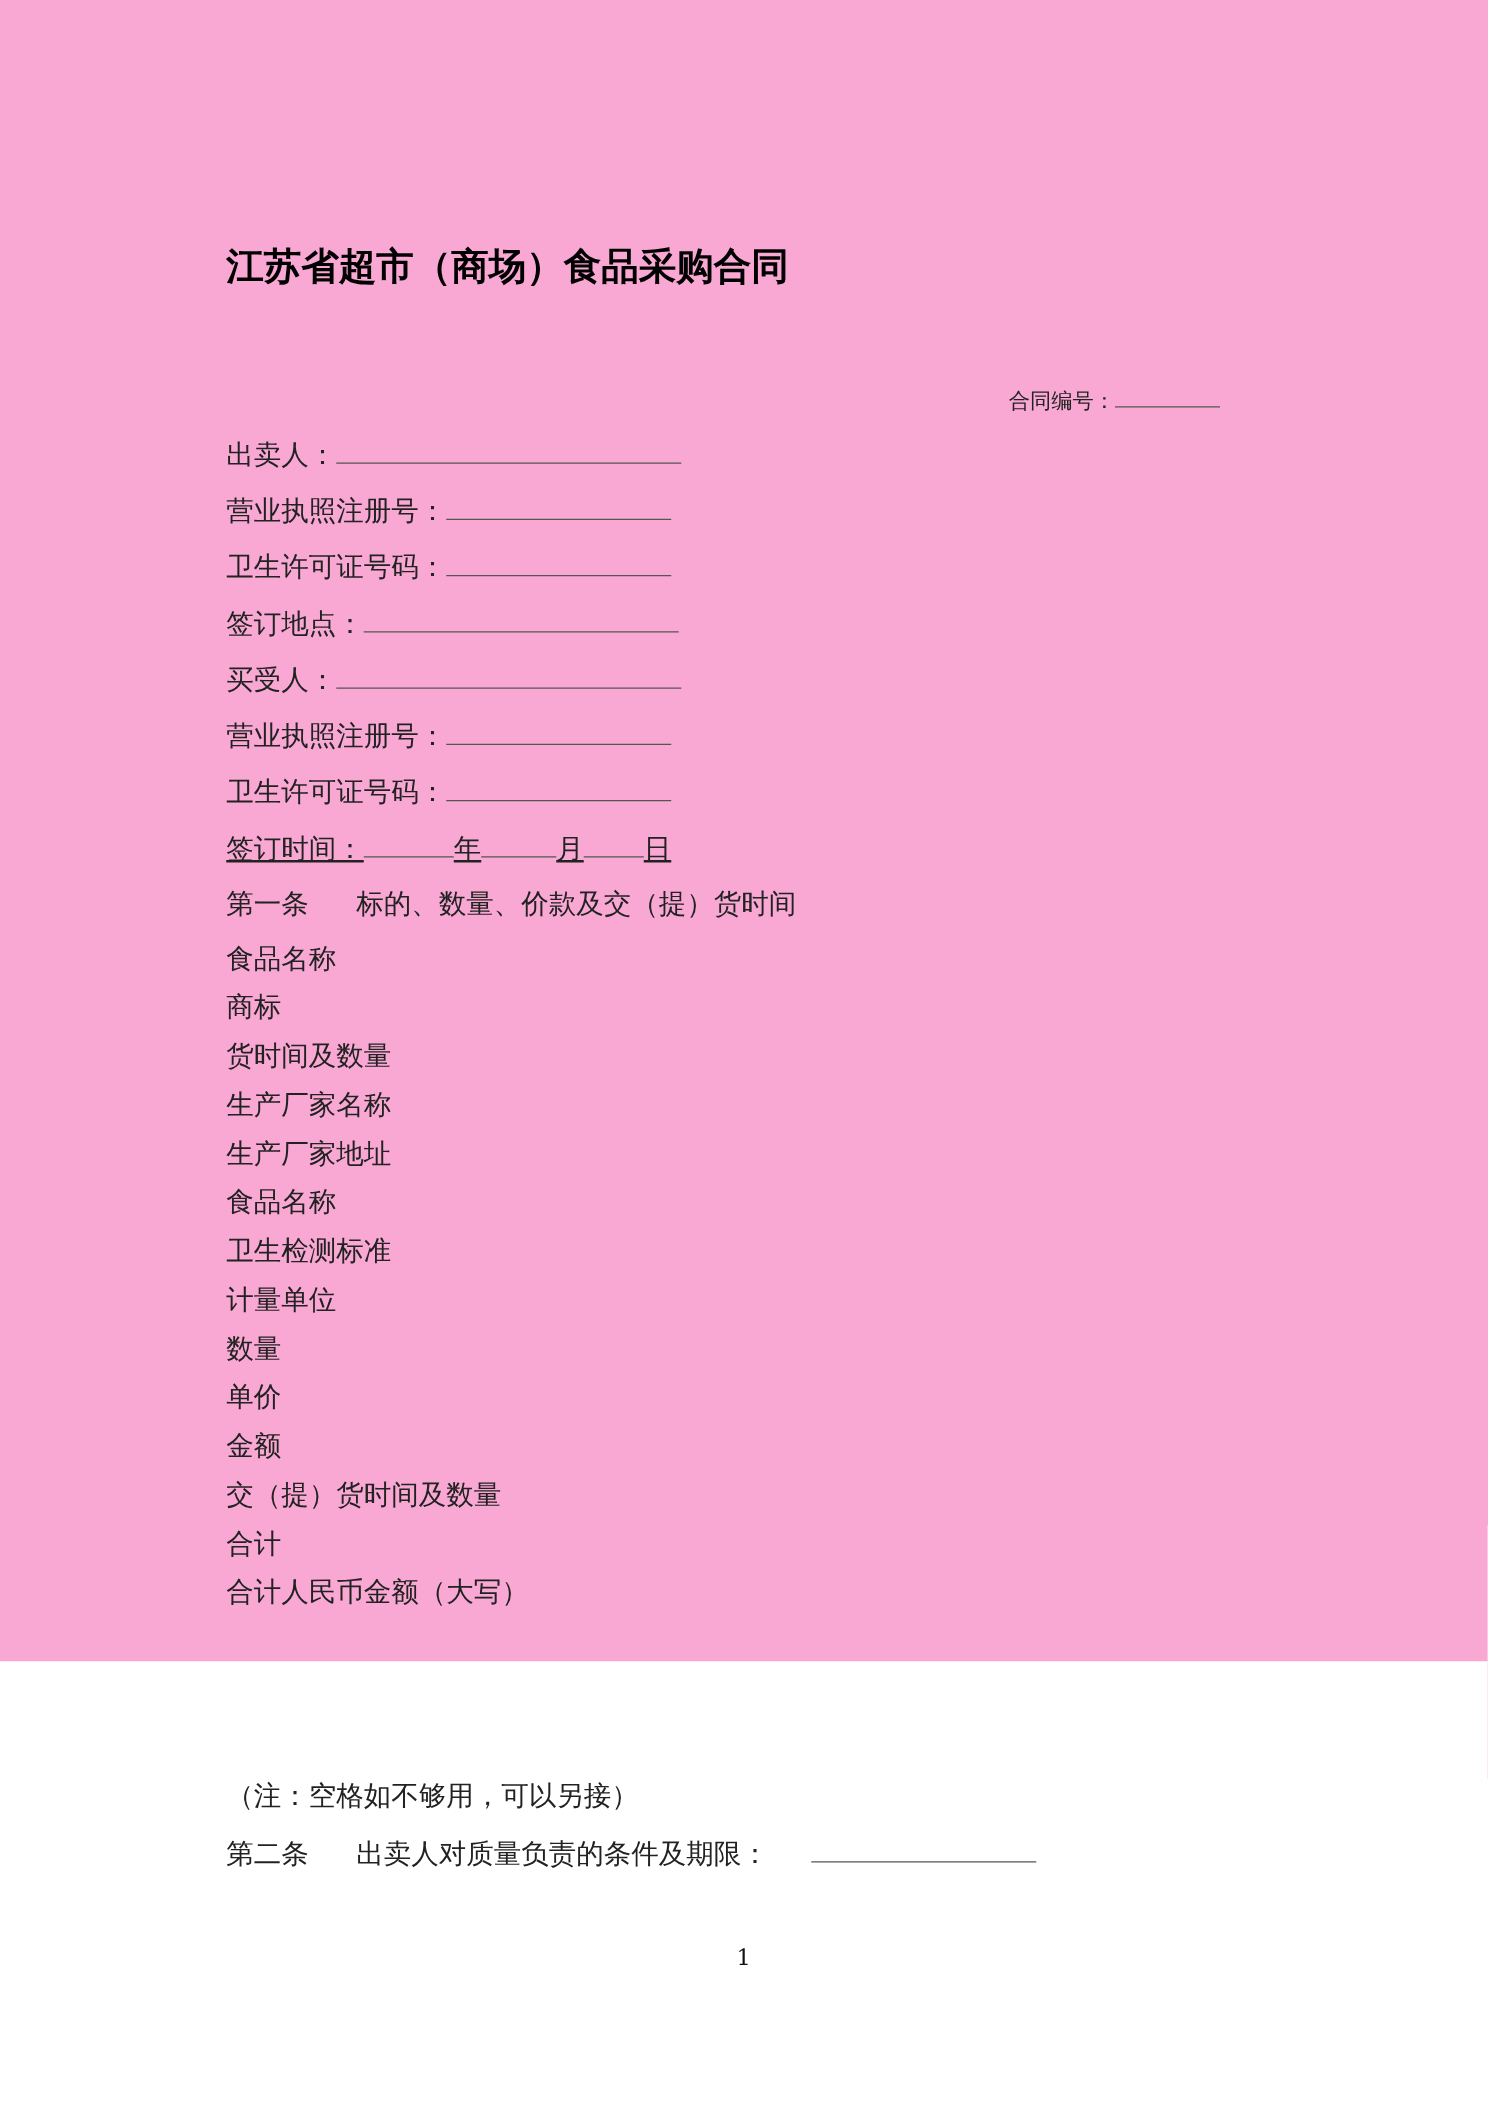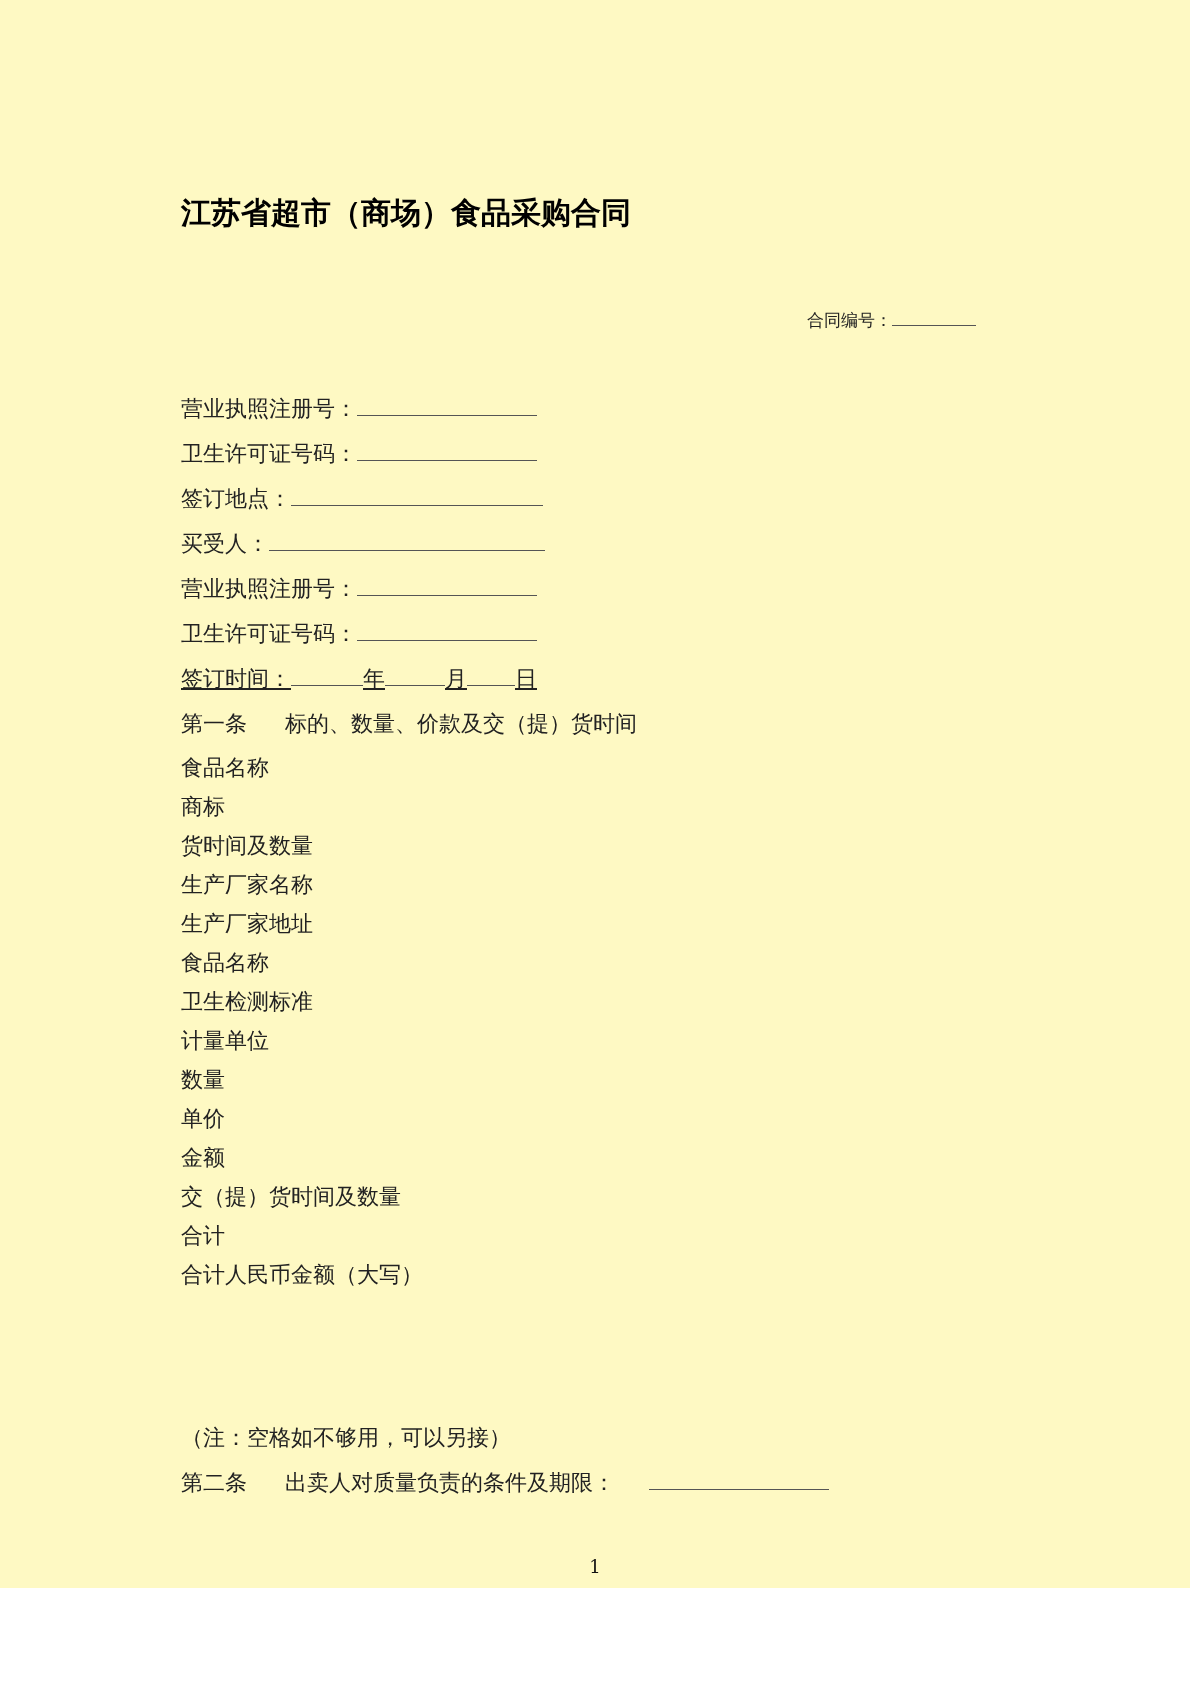--- a/index.html
+++ b/index.html
@@ -19,8 +19,8 @@
       position: absolute;
       left: 0; top: 0;
       width: 1190px;
-      height: 1588px;
-      background: #fef9c3;
+      height: 1329px;
+      background: #f9a8d4;
     }
     .title {
       position: absolute;

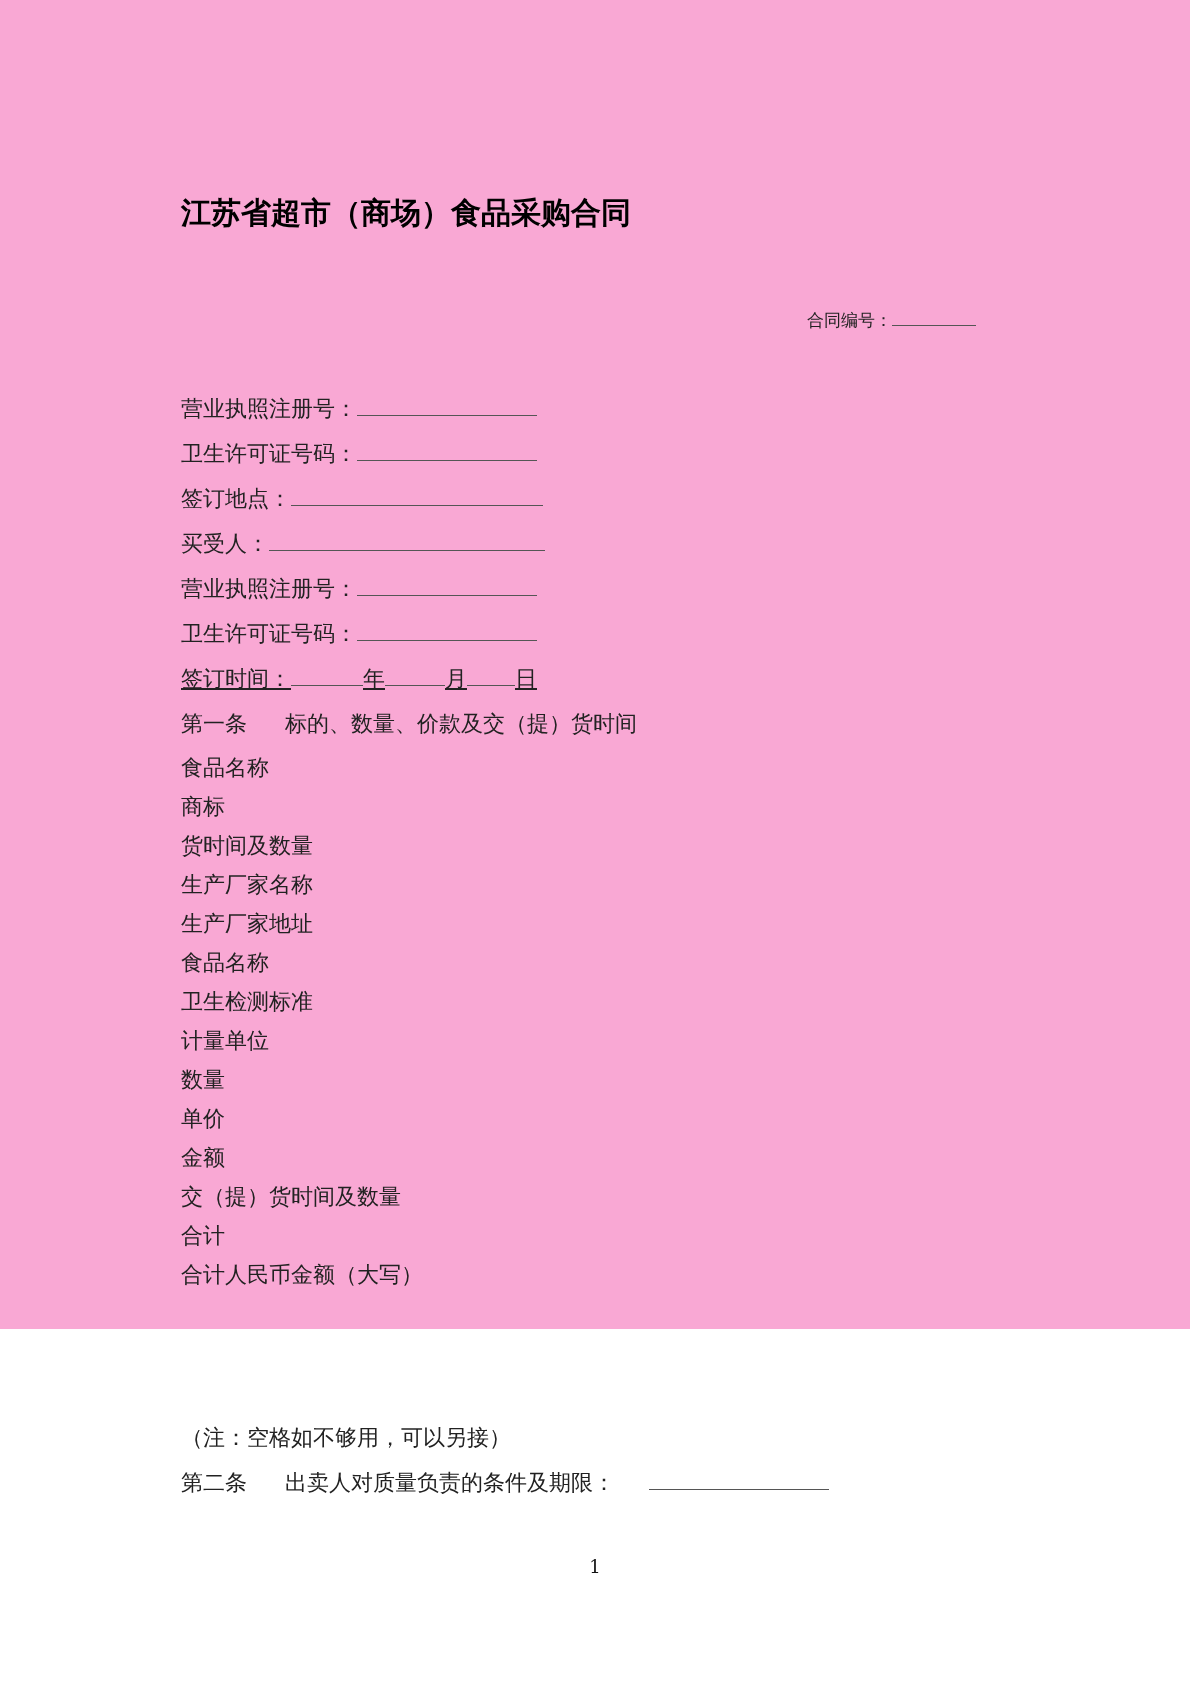--- a/index.html
+++ b/index.html
@@ -80,6 +80,9 @@
     <span>合同编号：</span><span class="blank" style="width:84px;"></span>
   </div>
 
+  <div class="line" style="top:350px;">
+    <span>出卖人：</span><span class="blank" style="width:276px;"></span>
+  </div>
 
   <div class="line" style="top:395px;">
     <span>营业执照注册号：</span><span class="blank" style="width:180px;"></span>

